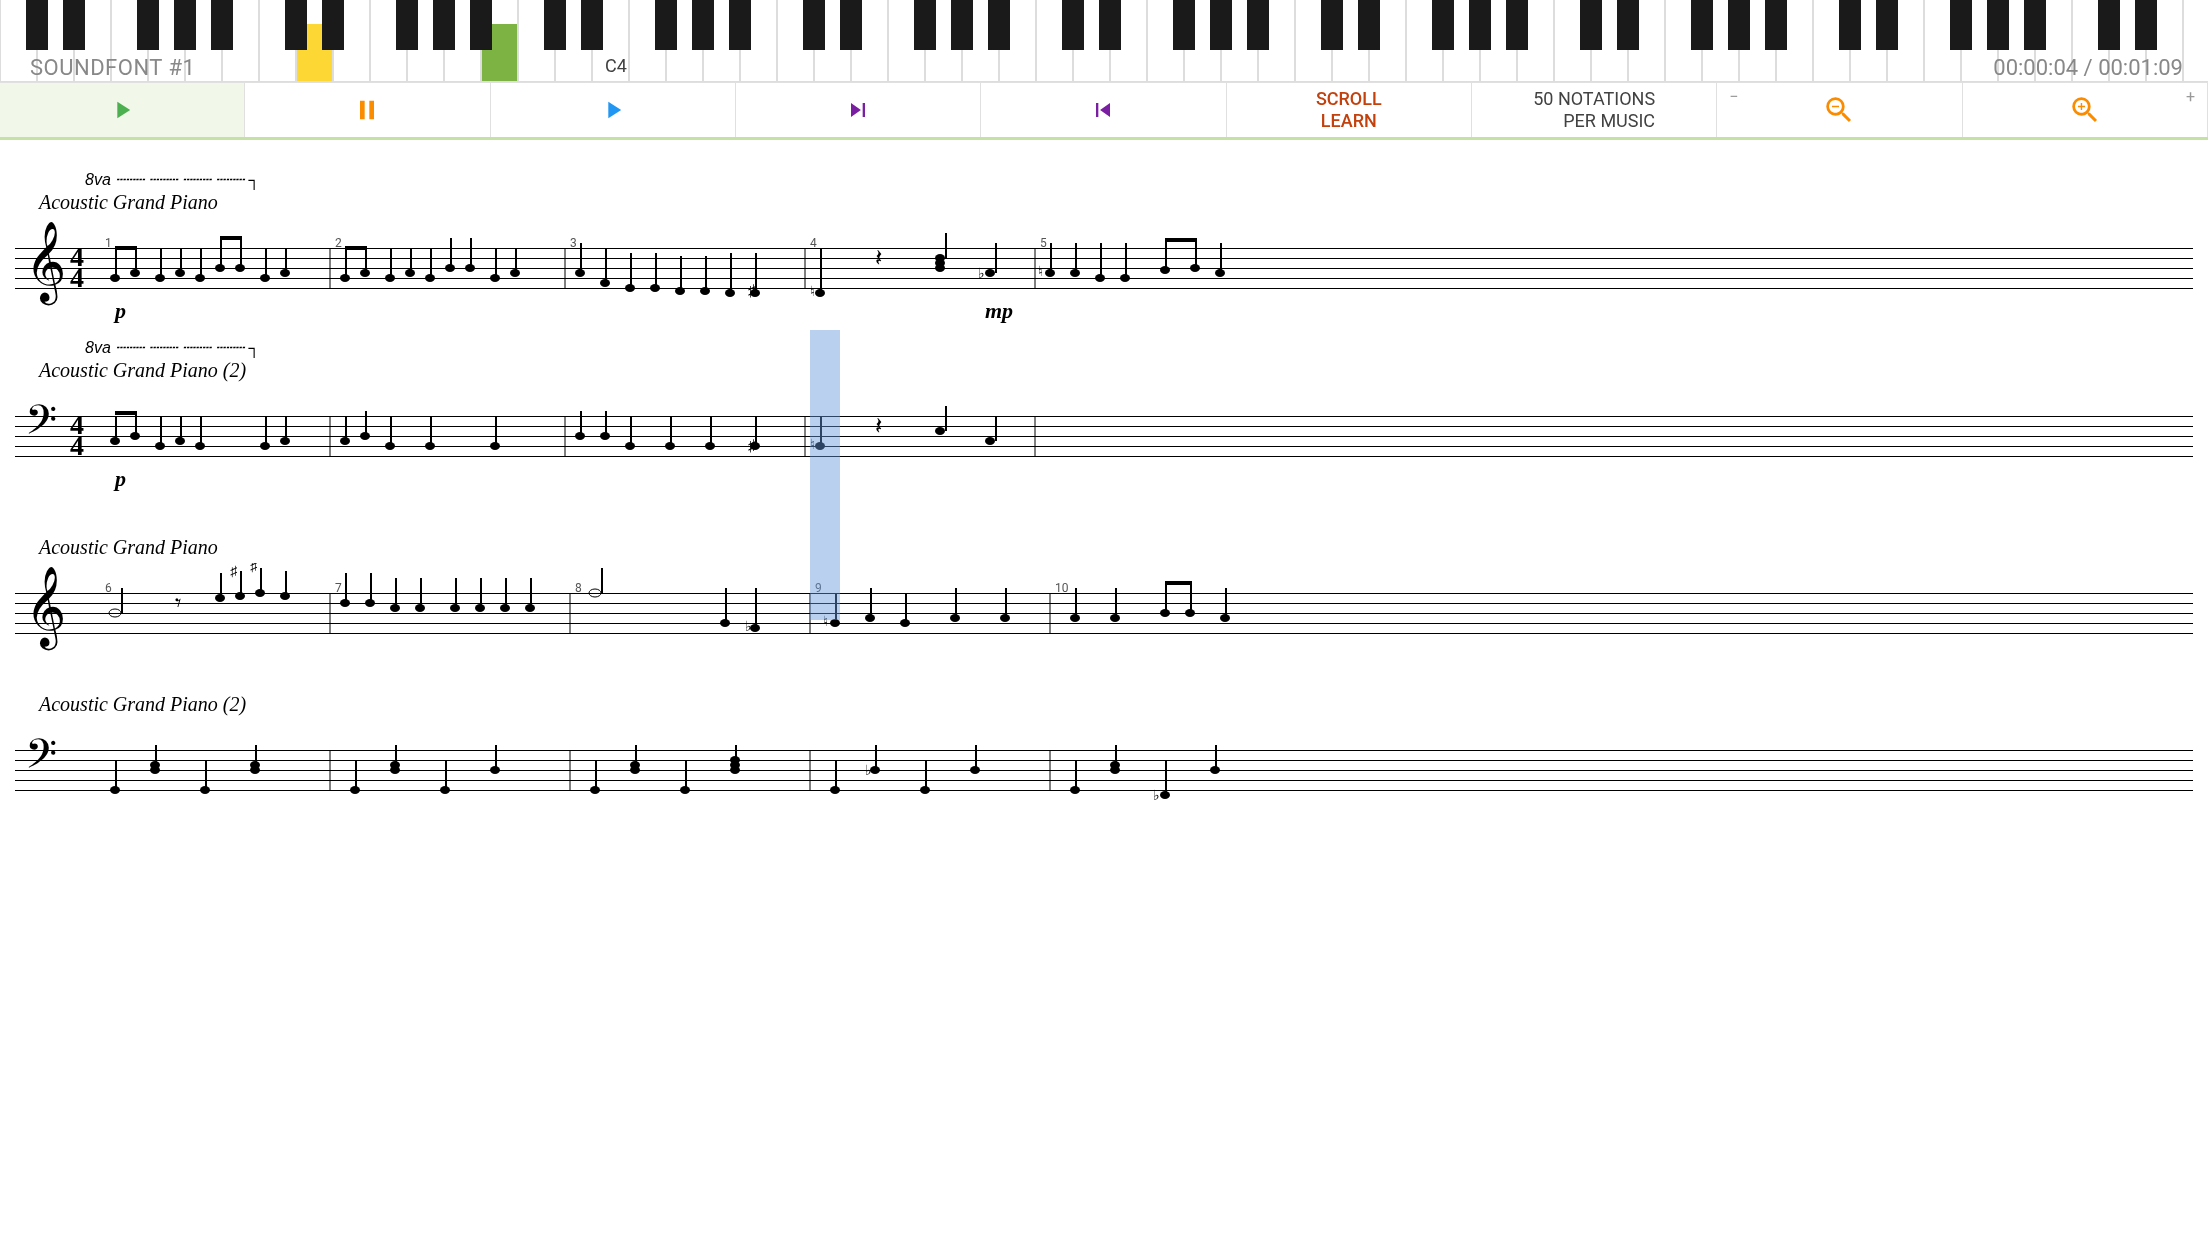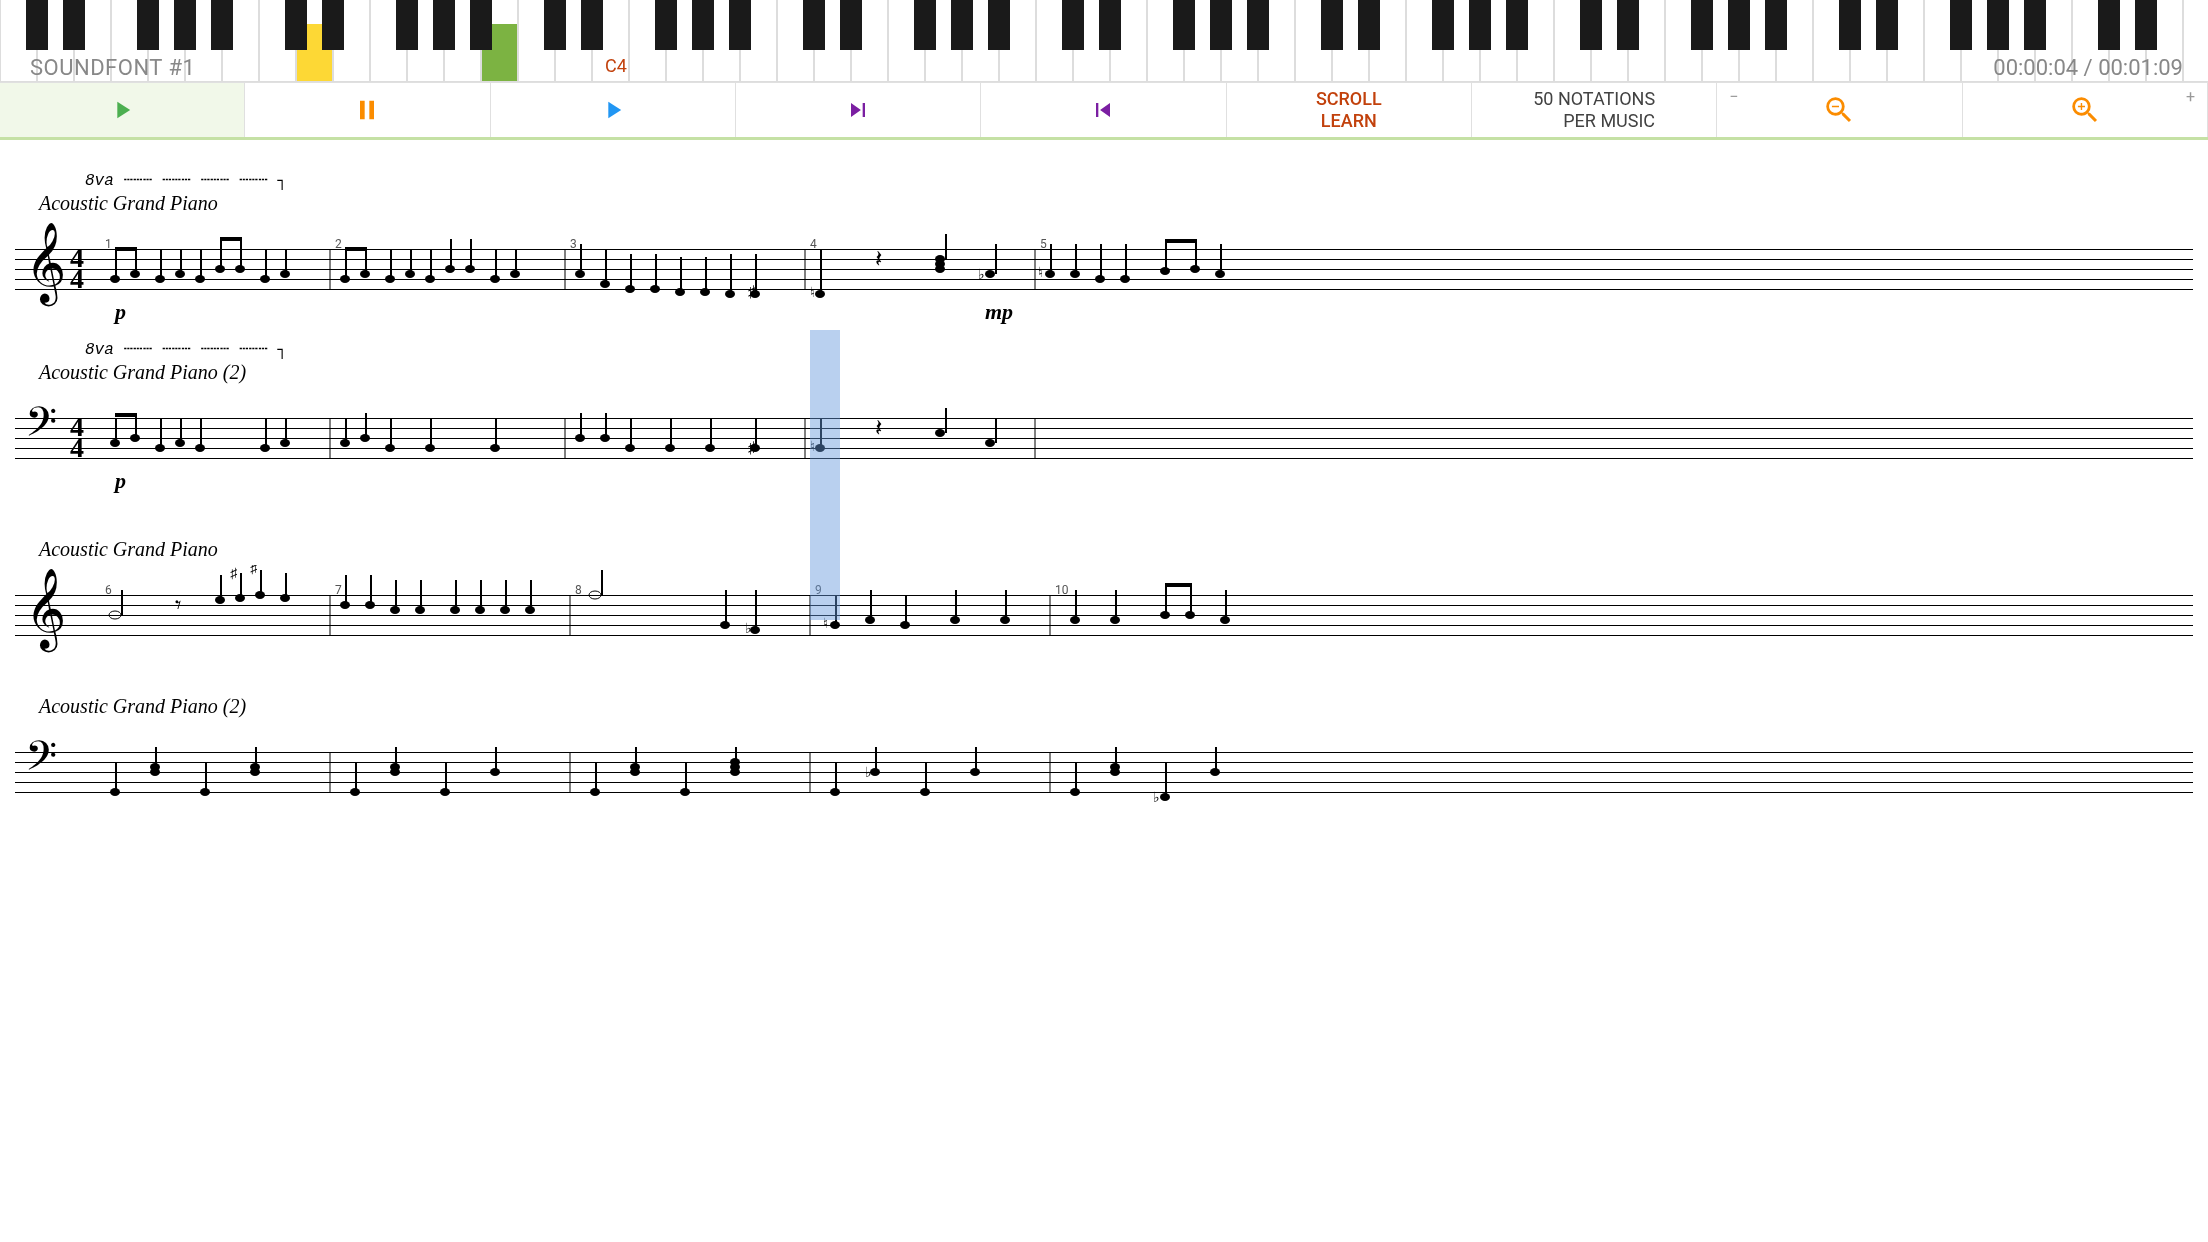--- a/index.html
+++ b/index.html
@@ -59,7 +59,7 @@
       position: absolute;
       top: 55px;
       left: 605px;
-      color: #c2410c;
+      color: #404040;
       font-size: 18px;
       z-index: 3;
     }

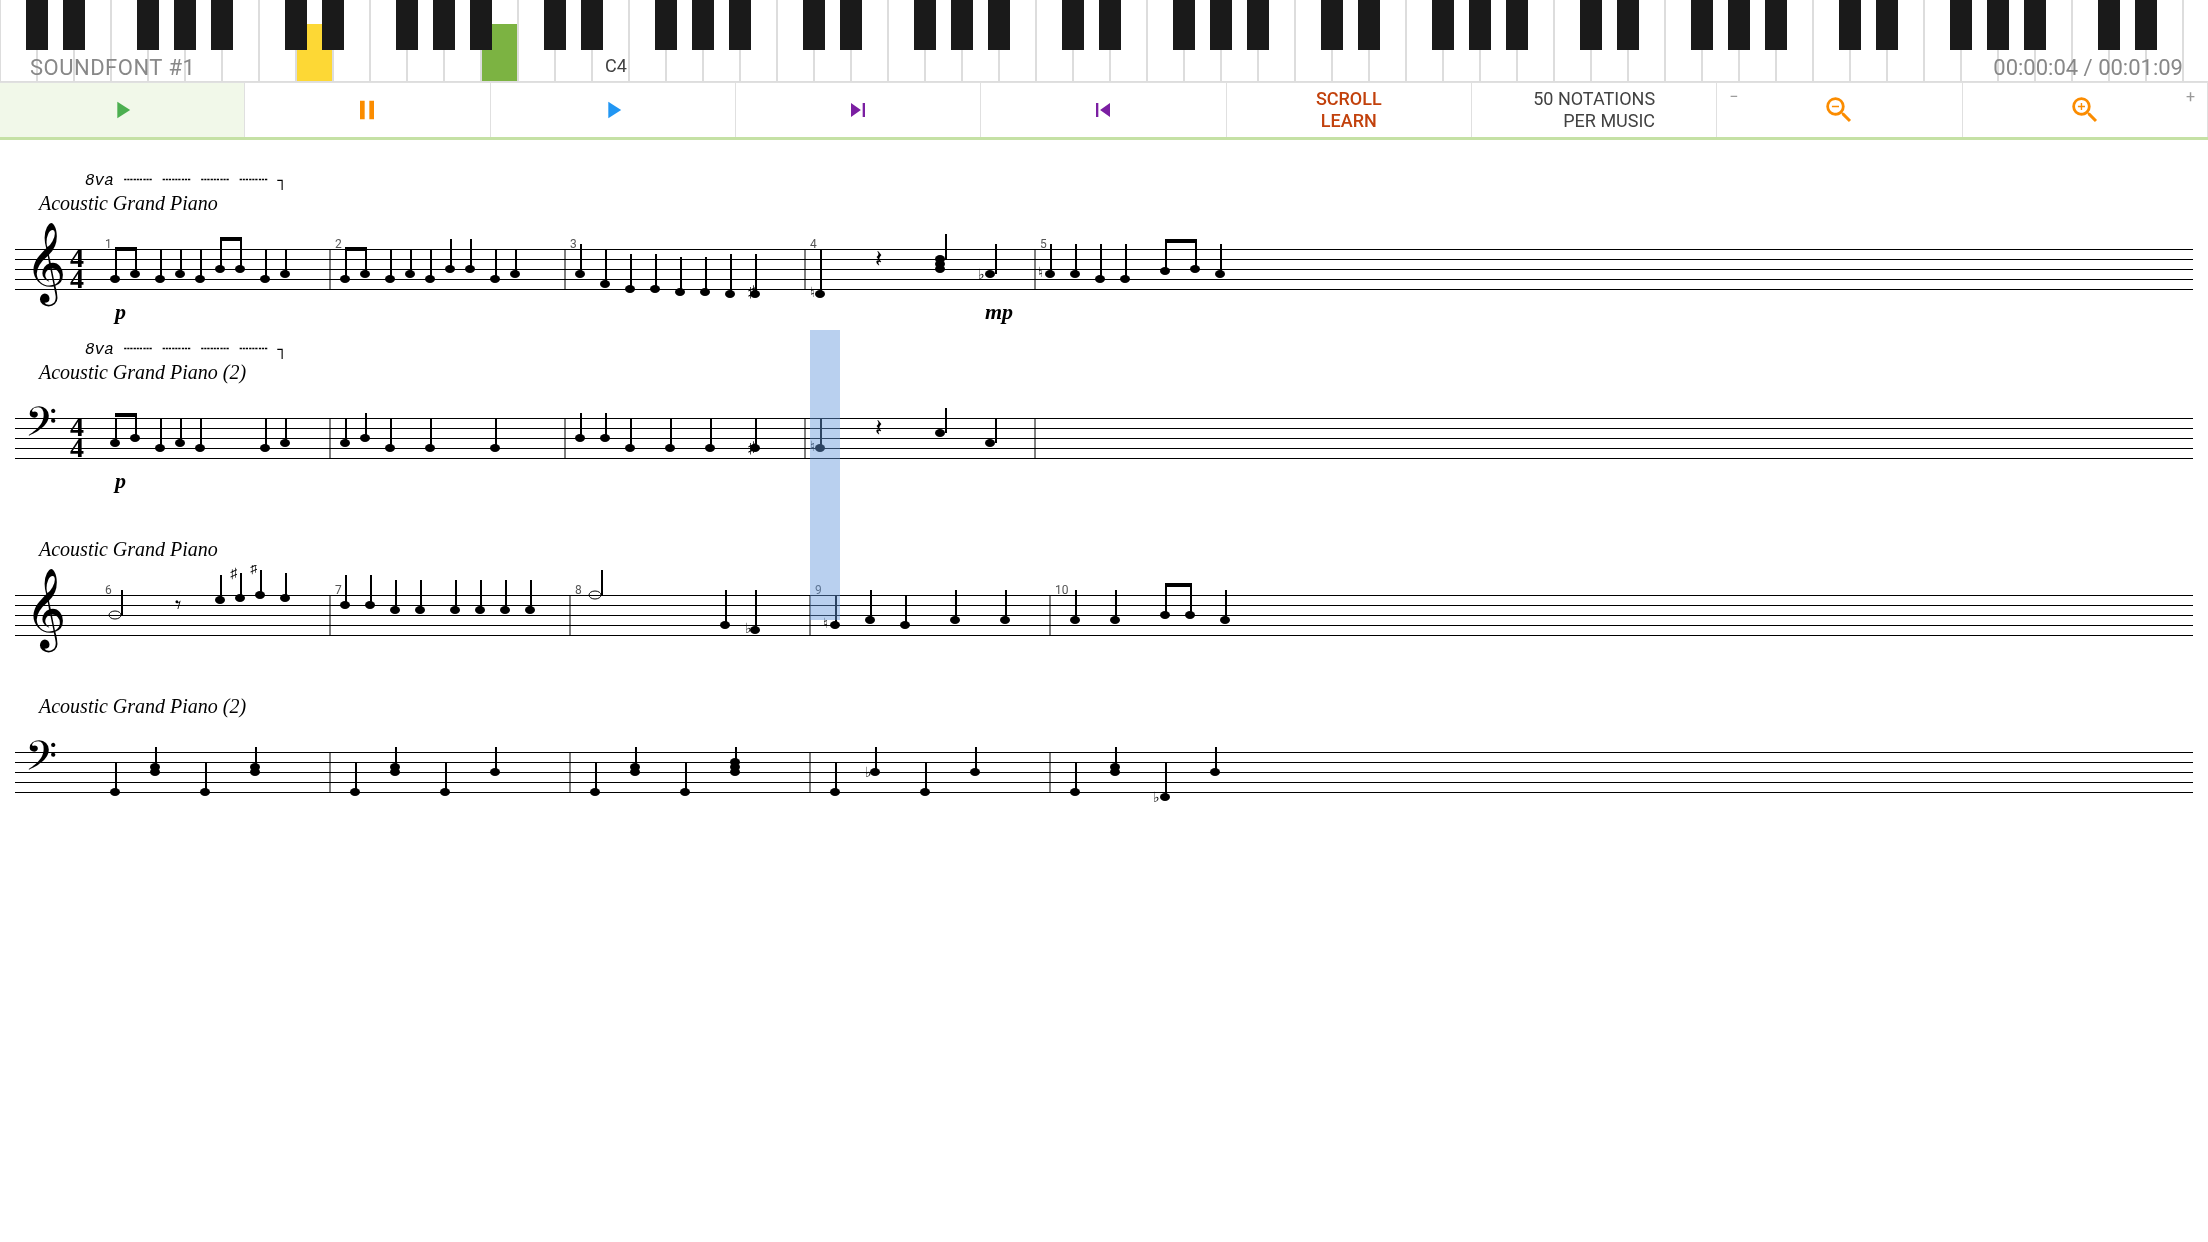--- a/index.html
+++ b/index.html
@@ -131,7 +131,7 @@
     .ottava {
       font-style: italic;
       font-size: 16px;
-      font-family: Liberation Mono, monospace;
+      font-family: Liberation Sans, sans-serif;
       margin-left: 70px;
       margin-bottom: 2px;
     }

